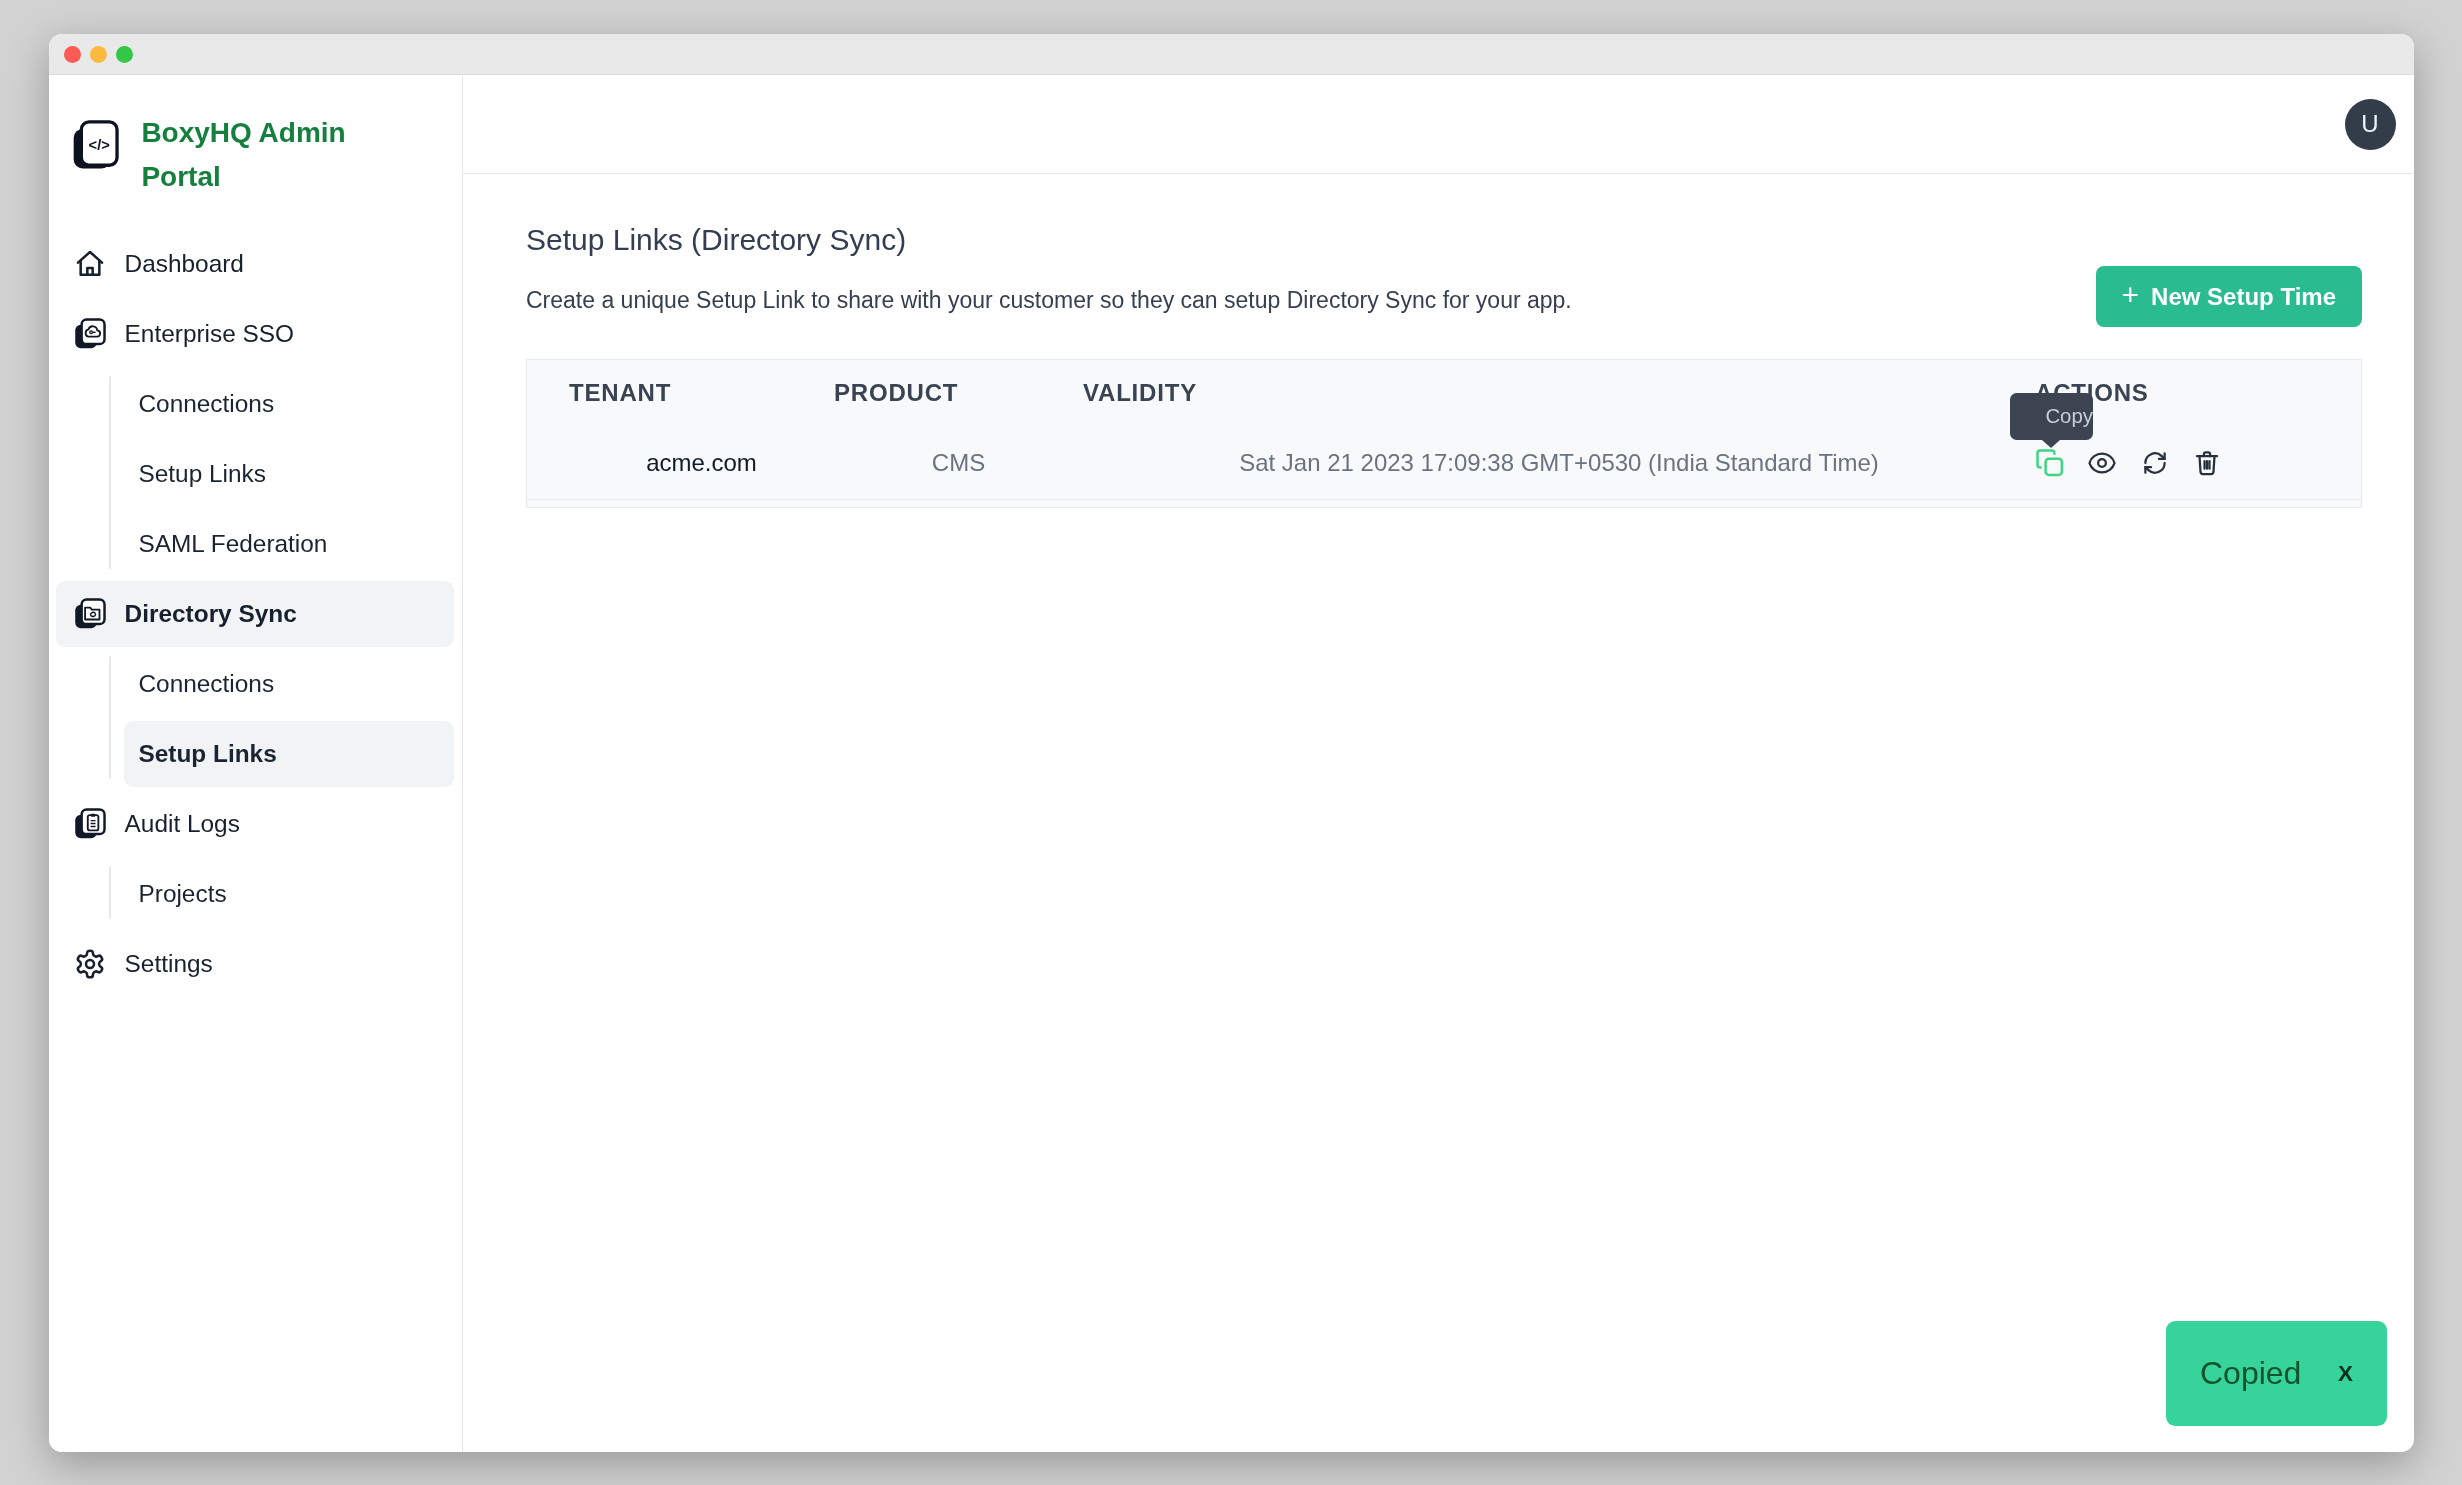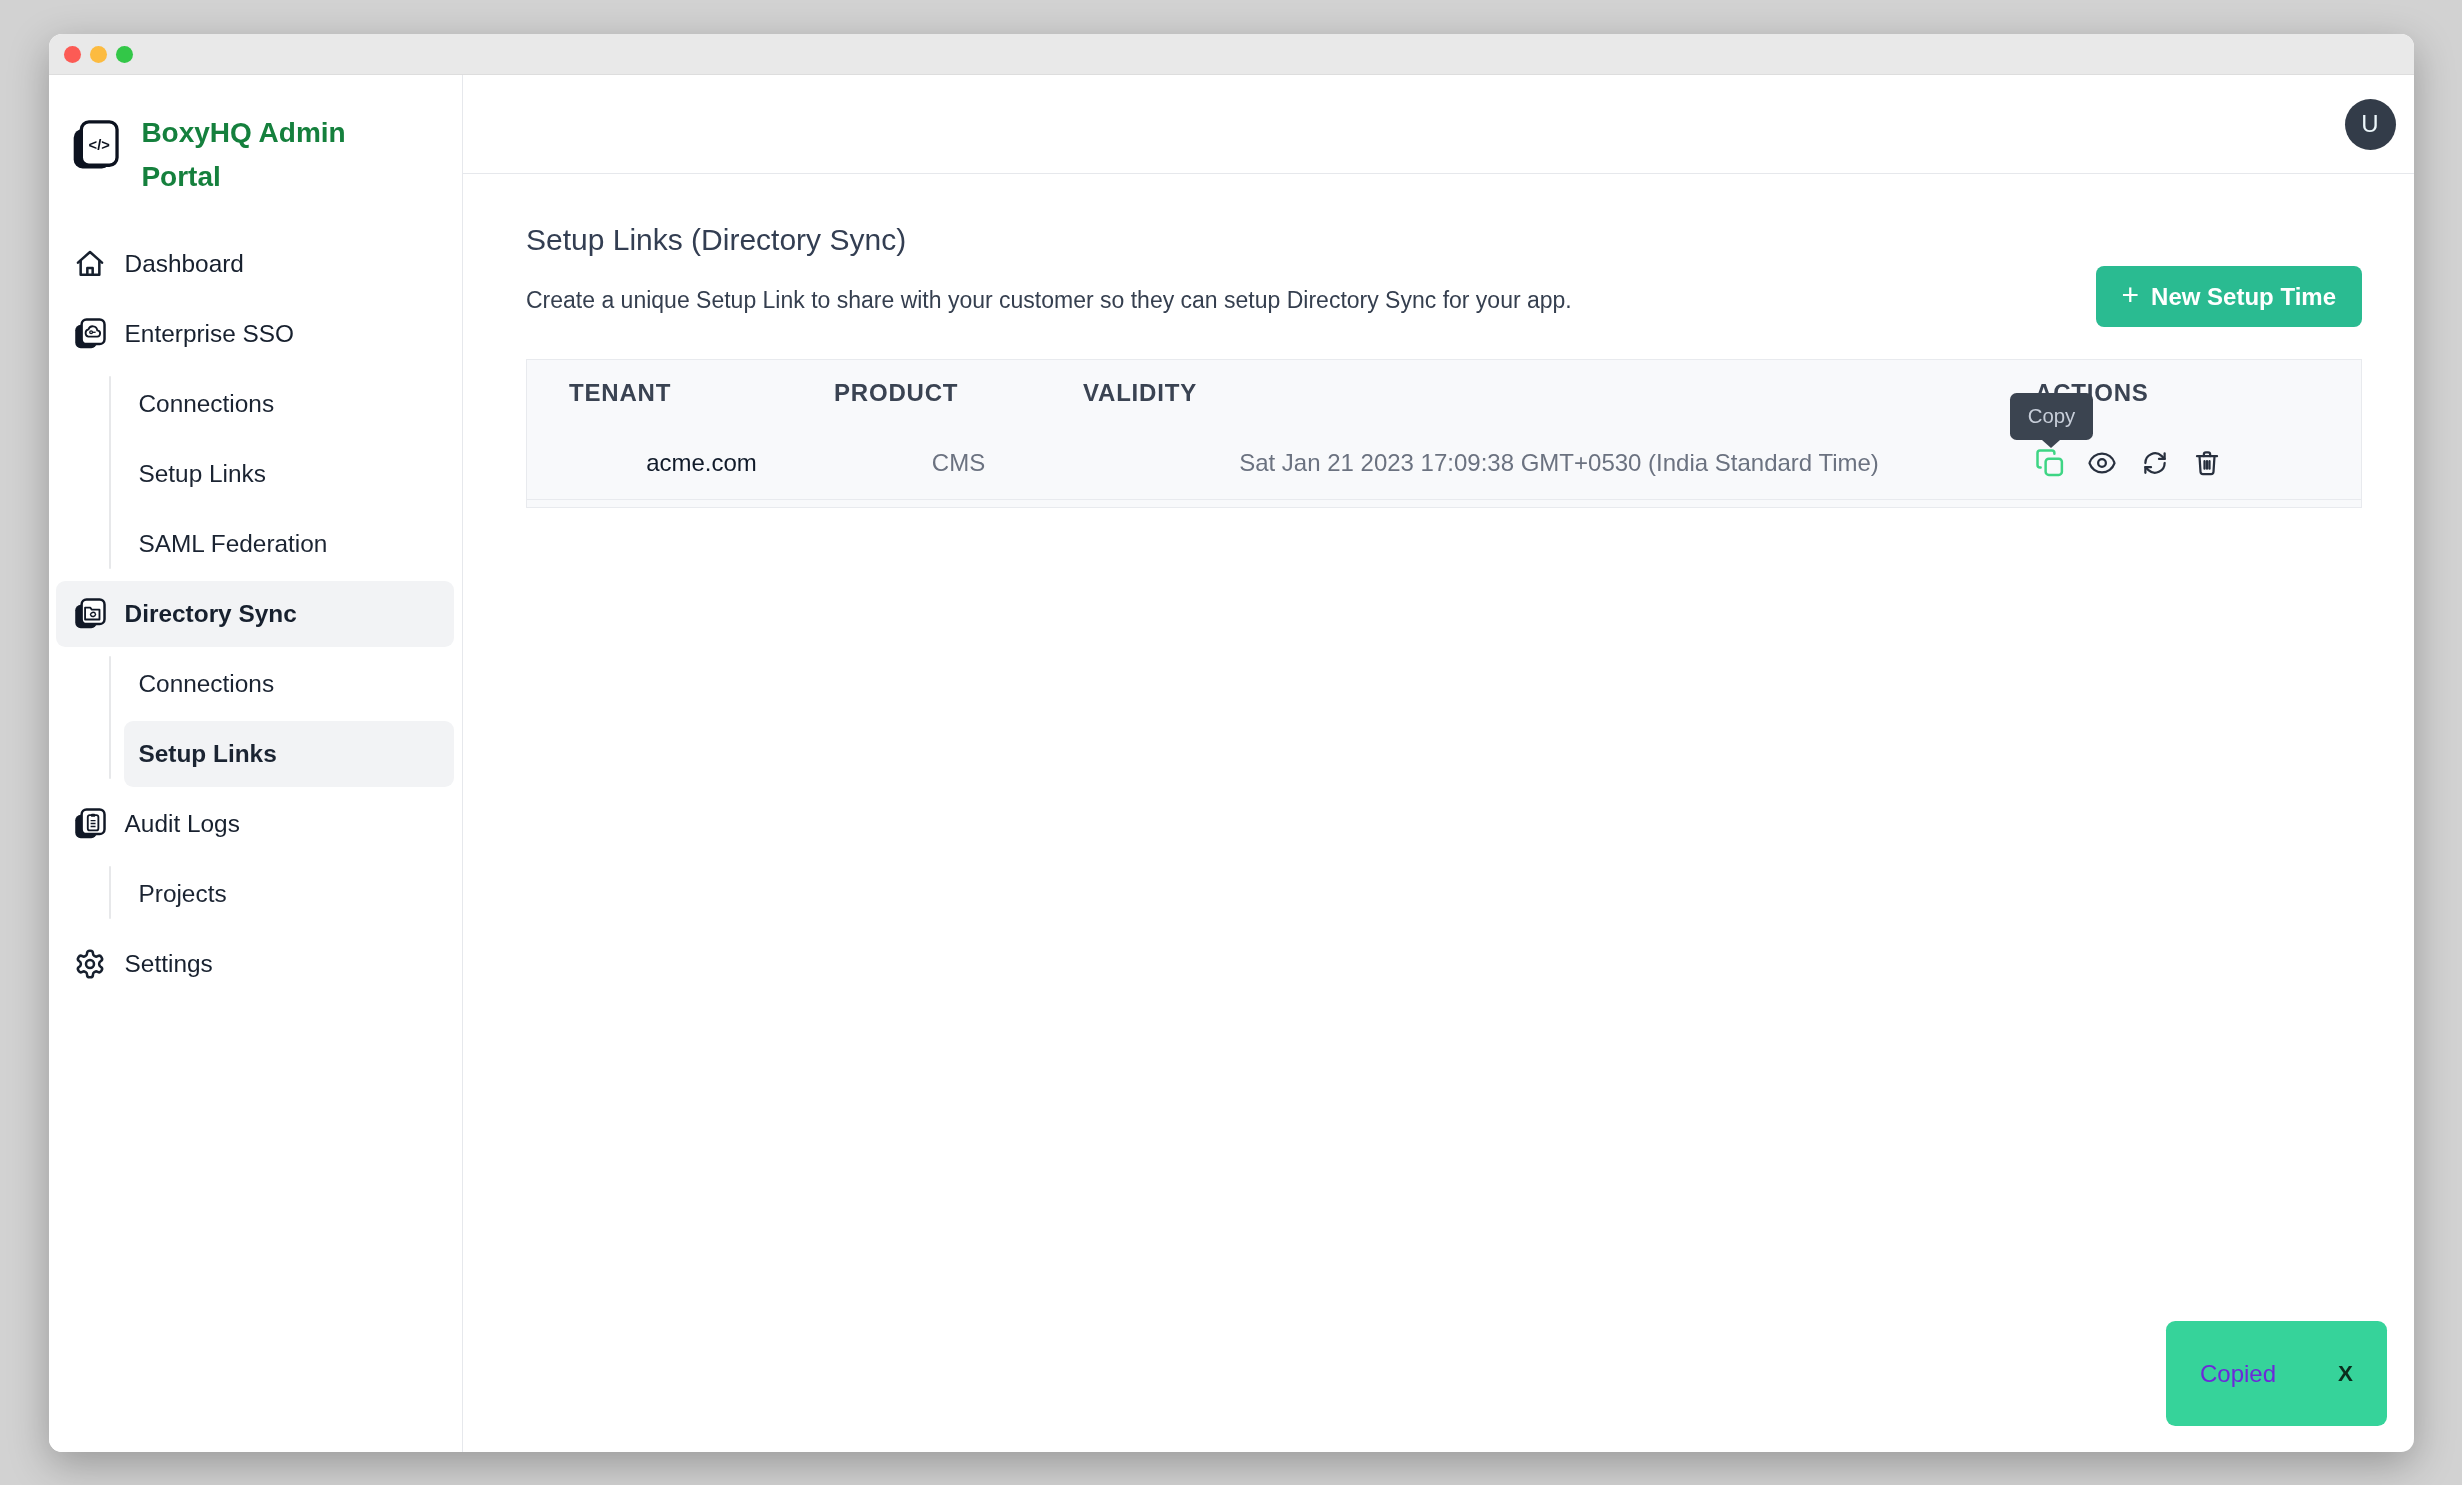--- a/index.html
+++ b/index.html
@@ -62,7 +62,7 @@
 
   
   .tooltip{position:absolute;left:1483px;top:33px;width:83px;height:47px;background:#3b4450;color:#c7ced9;
-    border-radius:6.6px;font-size:20.4px;display:flex;align-items:center;justify-content:center;z-index:5;}
+    border-radius:6.6px;font-size:20.4px;display:flex;align-items:center;justify-content:flex-end;z-index:5;}
   .tooltip::after{content:"";position:absolute;top:100%;left:32px;border:9.2px solid transparent;
     border-top:8px solid #3b4450;border-bottom:none;}
 

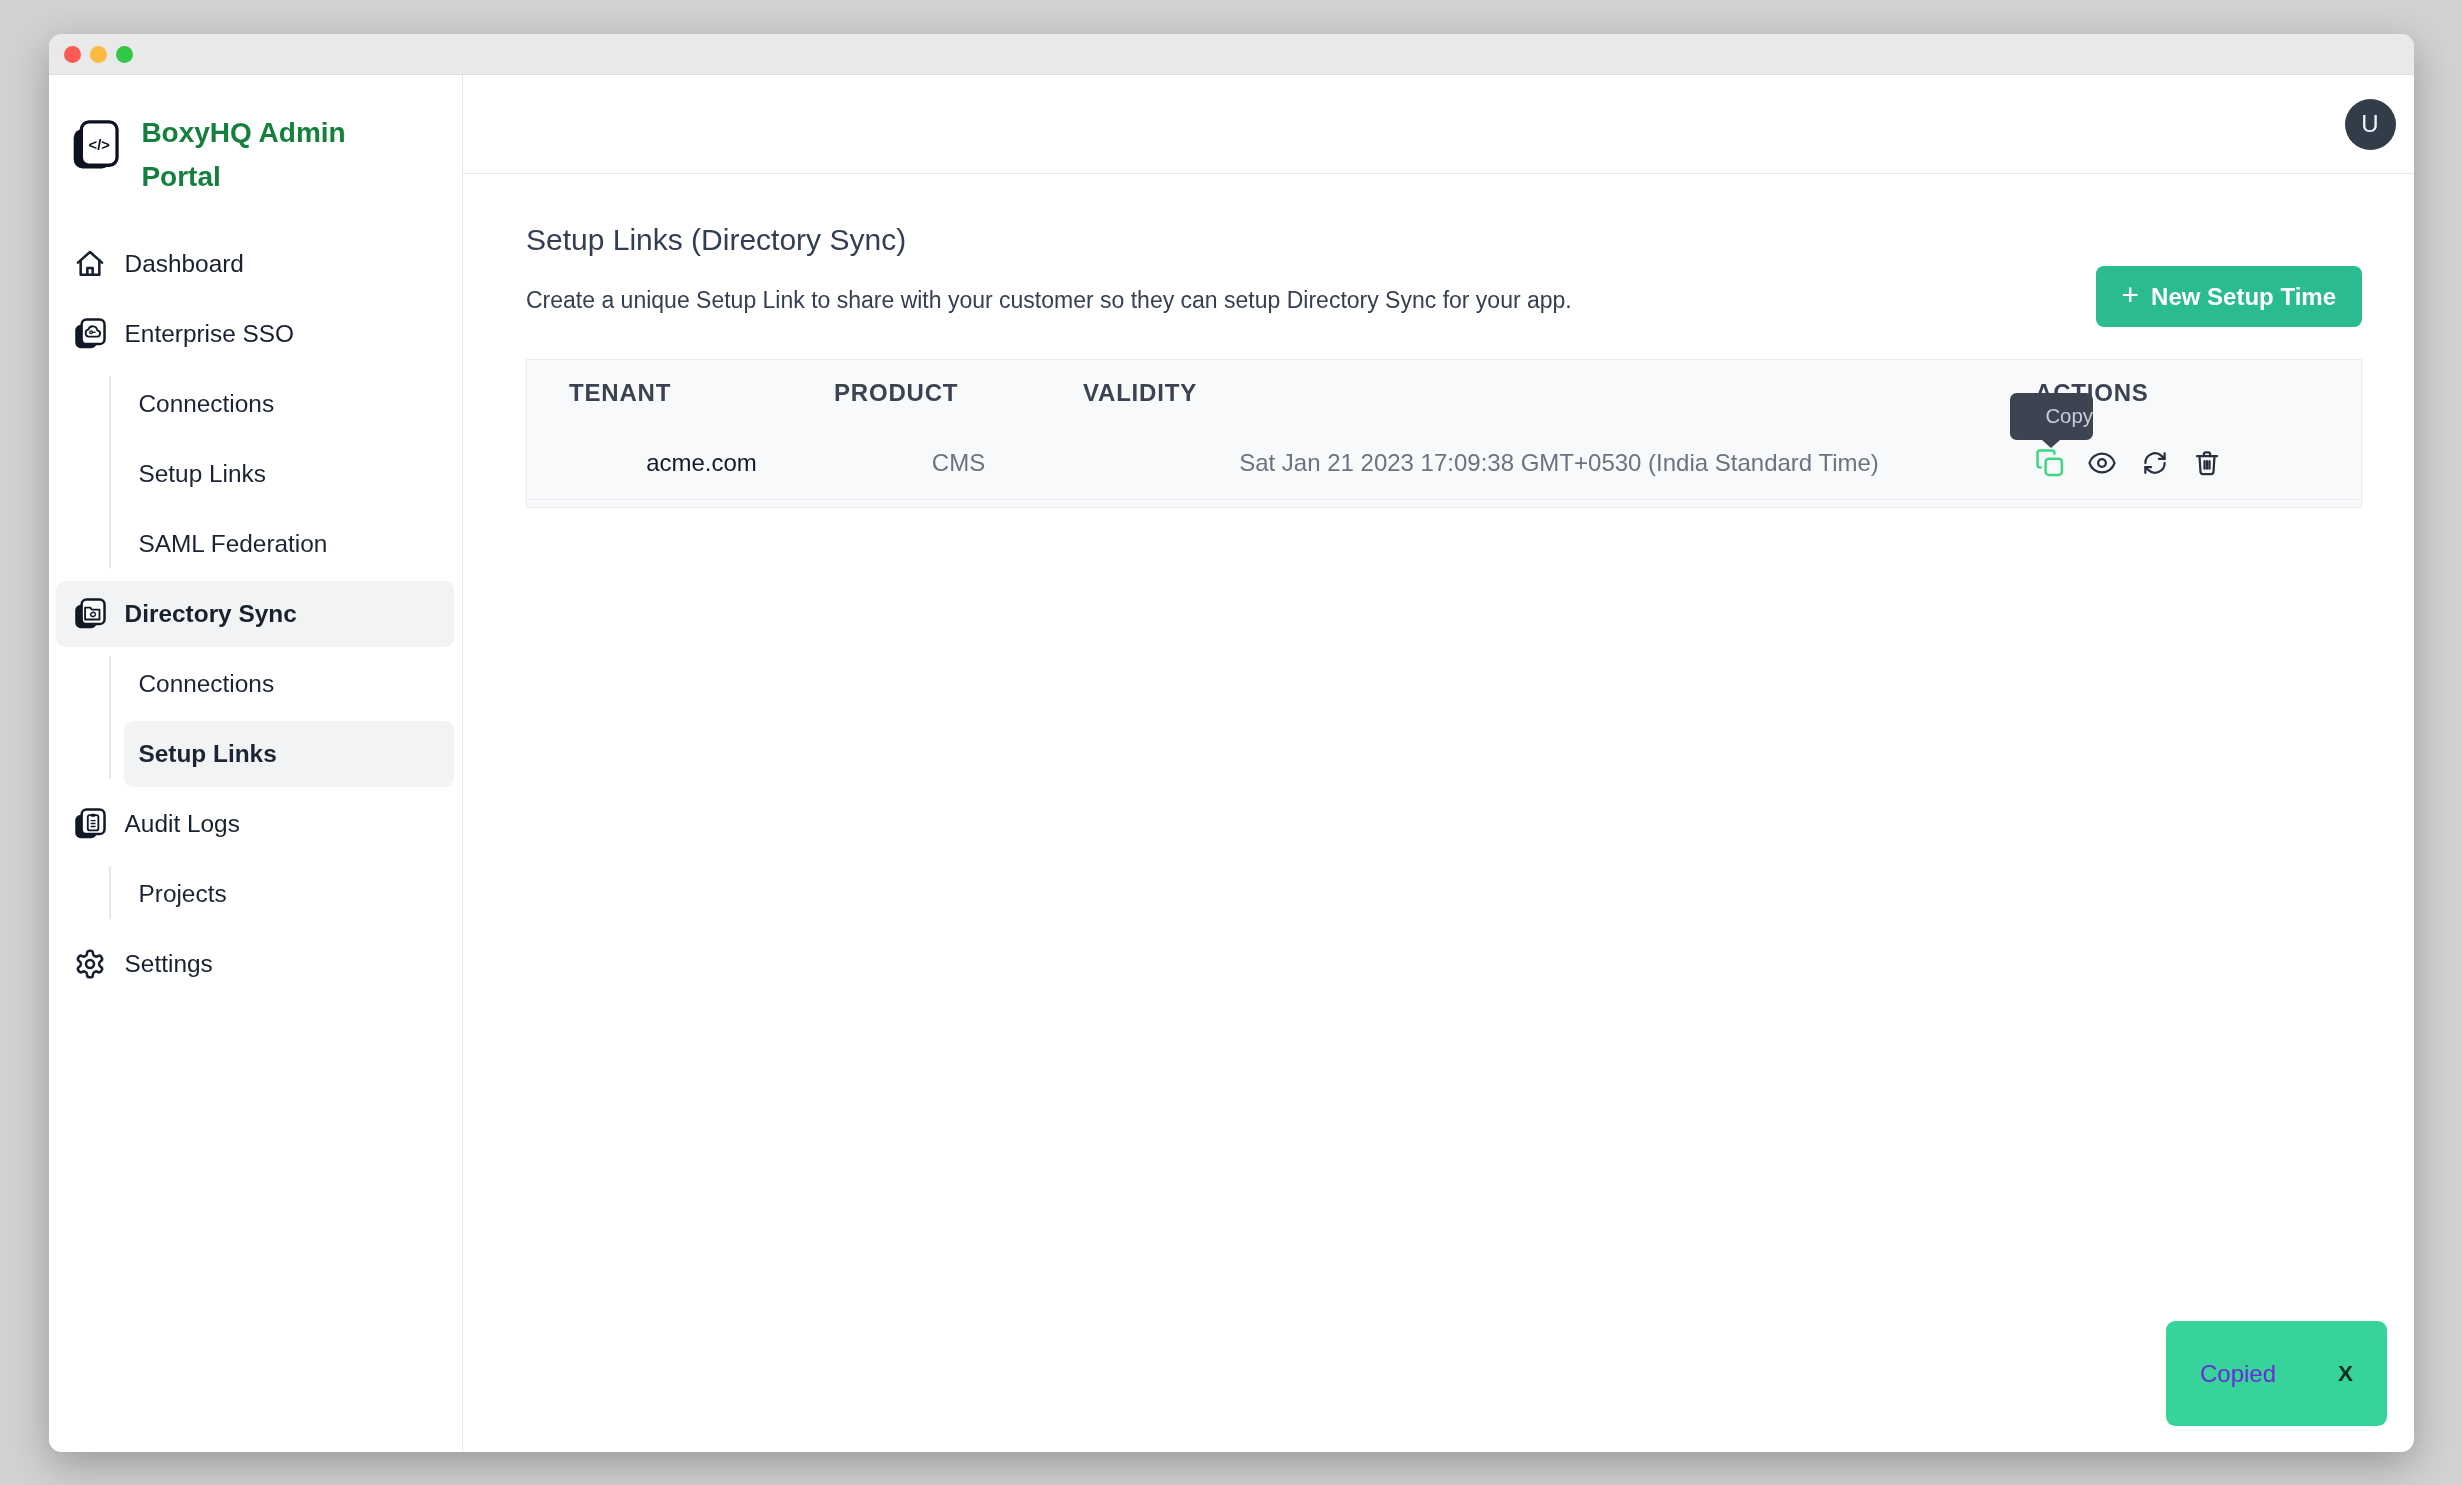--- a/index.html
+++ b/index.html
@@ -69,7 +69,7 @@
   
   .toast{position:absolute;right:27px;bottom:26px;width:221px;height:105px;background:#36d39a;border-radius:9.2px;
     display:flex;align-items:center;justify-content:space-between;padding:0 34px;z-index:6;box-sizing:border-box;}
-  .toast-msg{font-size:24px;color:#6d28d9;}
+  .toast-msg{font-size:32px;color:#14532d;}
   .toast-close{font-size:22.4px;font-weight:600;color:#0b2e1d;background:none;border:none;cursor:pointer;
     font-family:inherit;padding:0;}
 </style>

